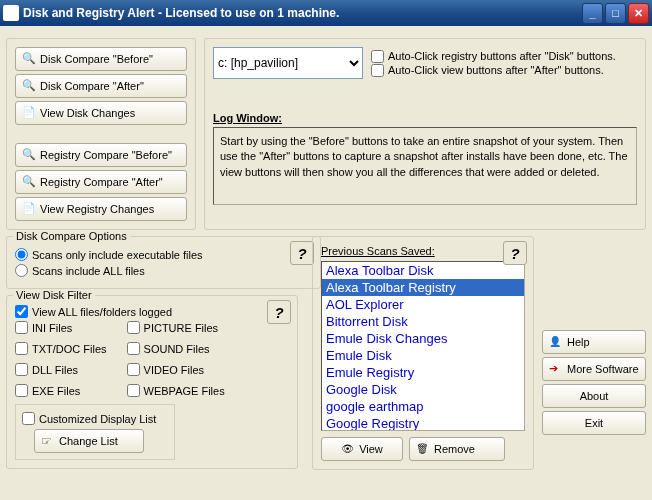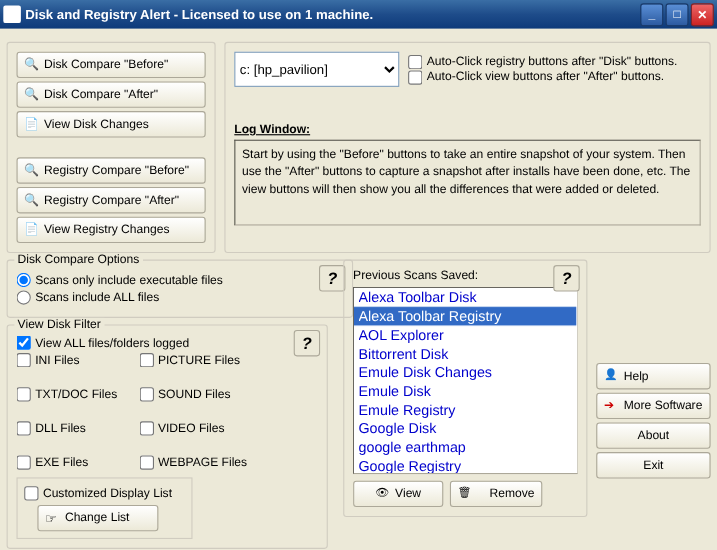--- a/index.html
+++ b/index.html
@@ -37,7 +37,7 @@
 .filter-col { display: flex; flex-direction: column; gap: 16px; }
 .custom-box { border: 1px solid #d0ccc0; padding: 6px; margin-top: 6px; width: 160px; }
 .scans-section { flex: 1; position: relative; }
-.scans-label { margin-bottom: 4px; }
+.scans-label { text-decoration: underline; margin-bottom: 4px; }
 .listbox { border: 1px inset #aca899; background: white; height: 170px; overflow-y: scroll; font-size: 13px; }
 .listbox-item { padding: 1px 4px; color: #0000cc; cursor: pointer; }
 .listbox-item.selected { background: #316ac5; color: white; }

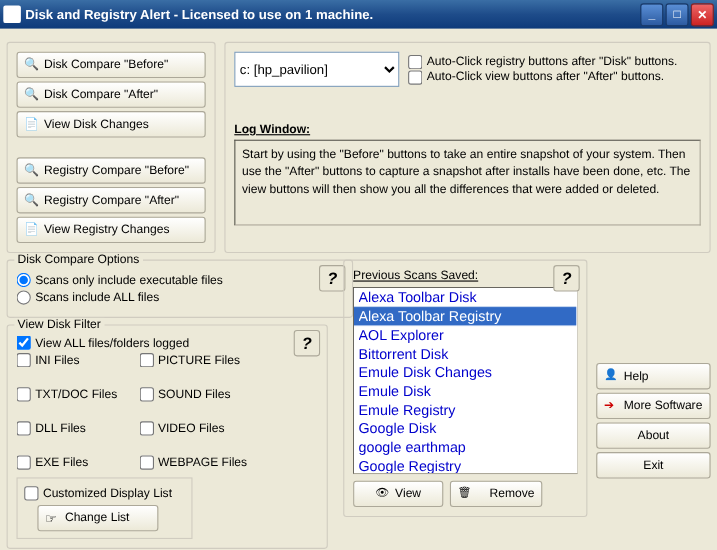--- a/index.html
+++ b/index.html
@@ -34,7 +34,7 @@
 .radio-row input { width: 13px; height: 13px; }
 .filter-section { width: 292px; position: relative; }
 .filter-cols { display: flex; gap: 20px; margin-top: 2px; }
-.filter-col { display: flex; flex-direction: column; gap: 16px; }
+.filter-col { display: flex; flex-direction: column; gap: 6px; }
 .custom-box { border: 1px solid #d0ccc0; padding: 6px; margin-top: 6px; width: 160px; }
 .scans-section { flex: 1; position: relative; }
 .scans-label { text-decoration: underline; margin-bottom: 4px; }

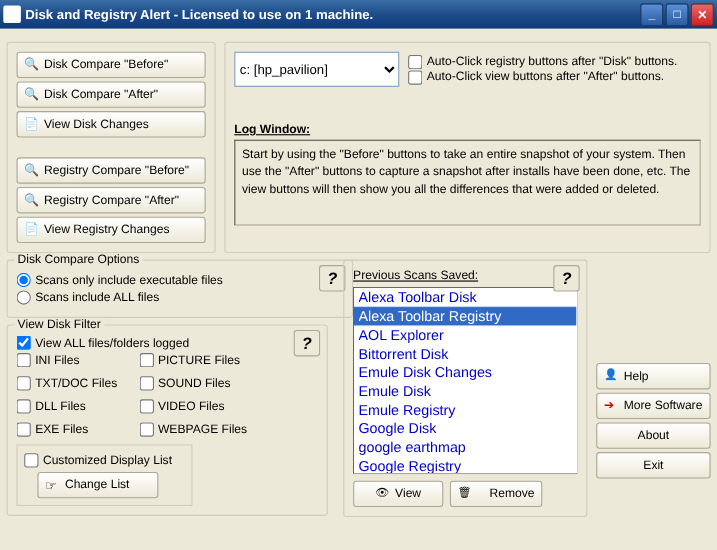--- a/index.html
+++ b/index.html
@@ -215,7 +215,7 @@
             <span class="icon eye"></span>
             <span>View</span>
           </button>
-        <button class="btn" style="width:84px;justify-content:space-between;">
+        <button class="btn" style="width:96px;justify-content:flex-start;">
             <span class="icon trash"></span>
             <span>Remove</span>
           </button>

